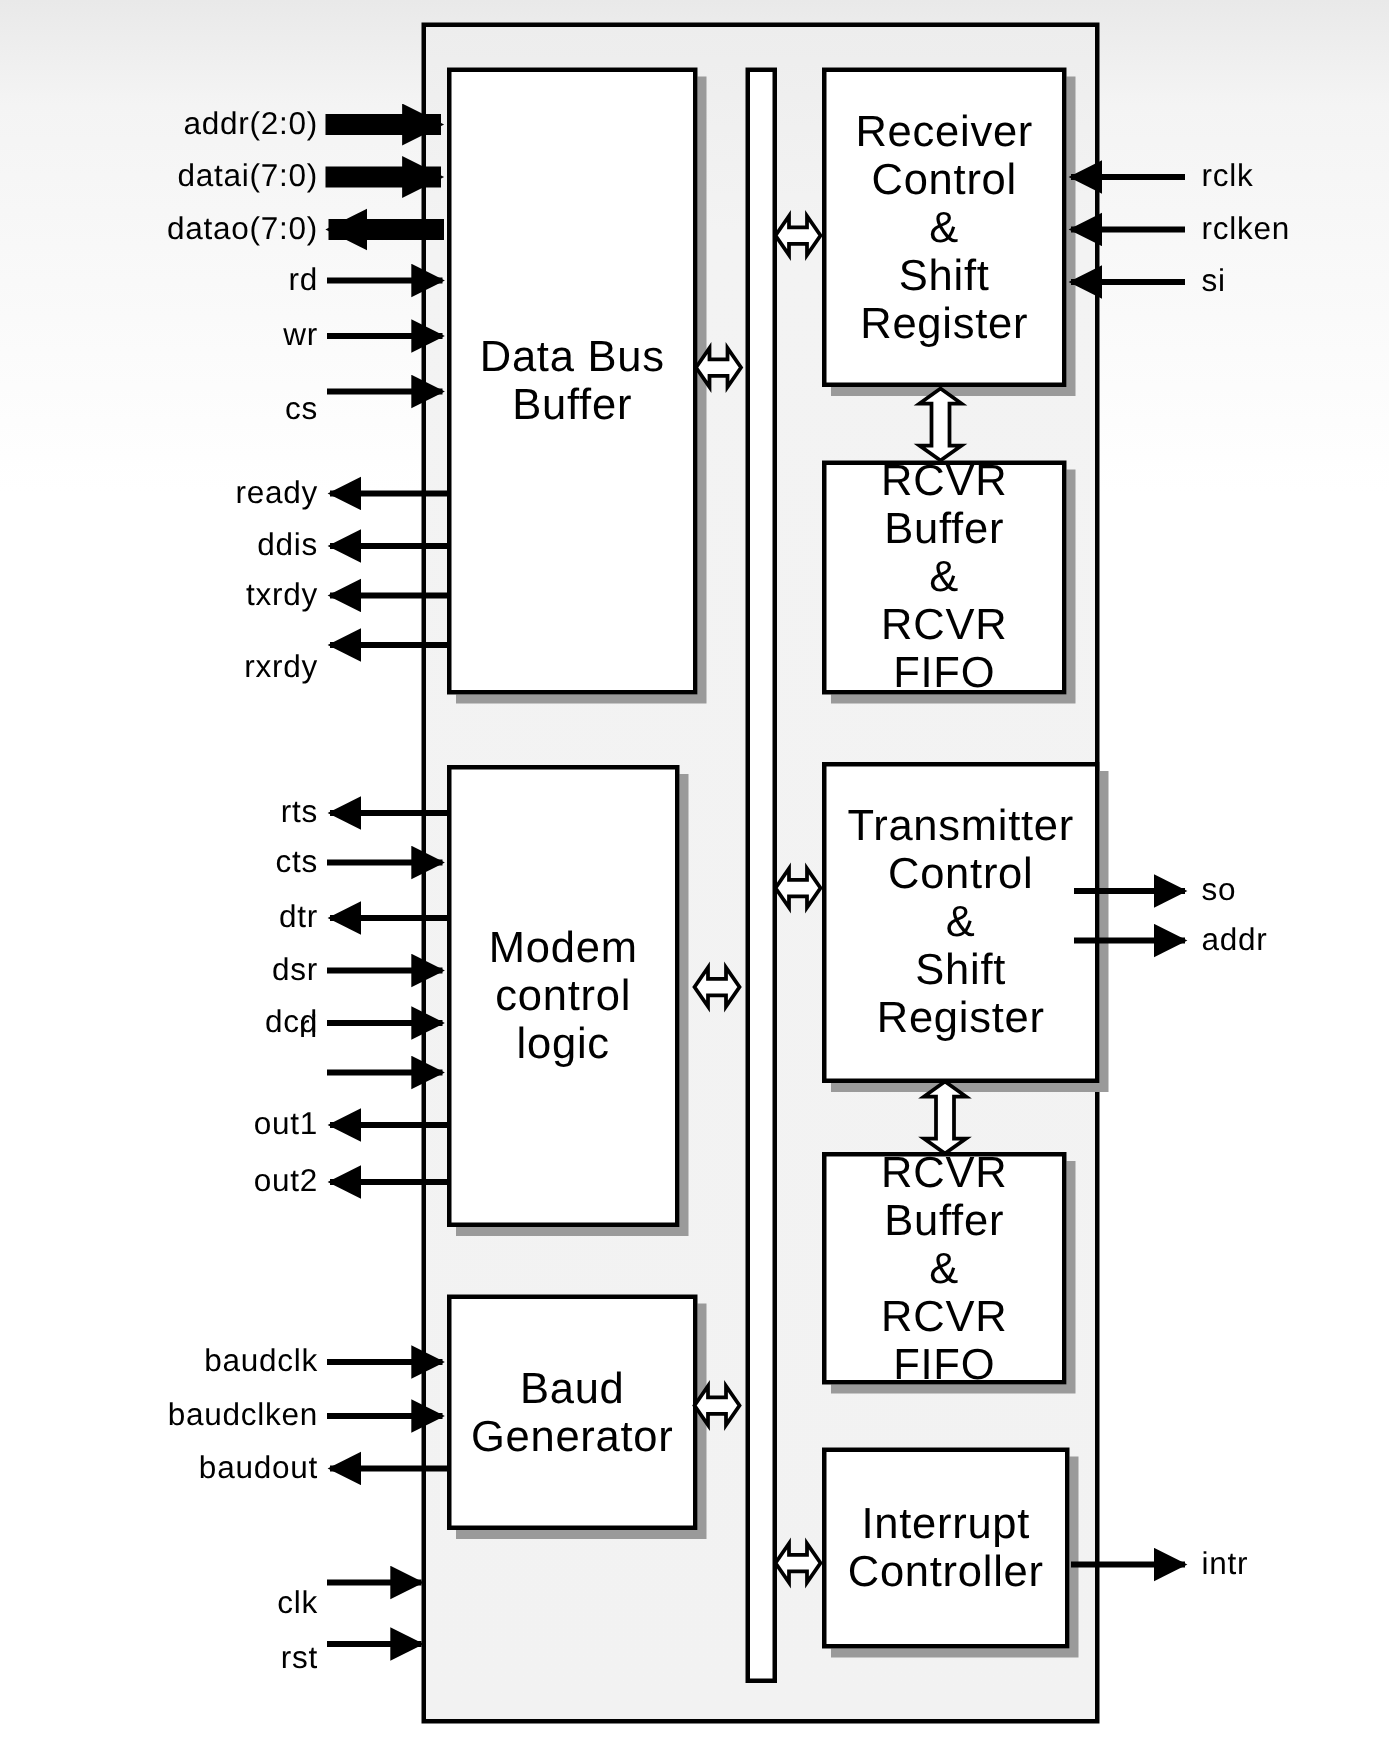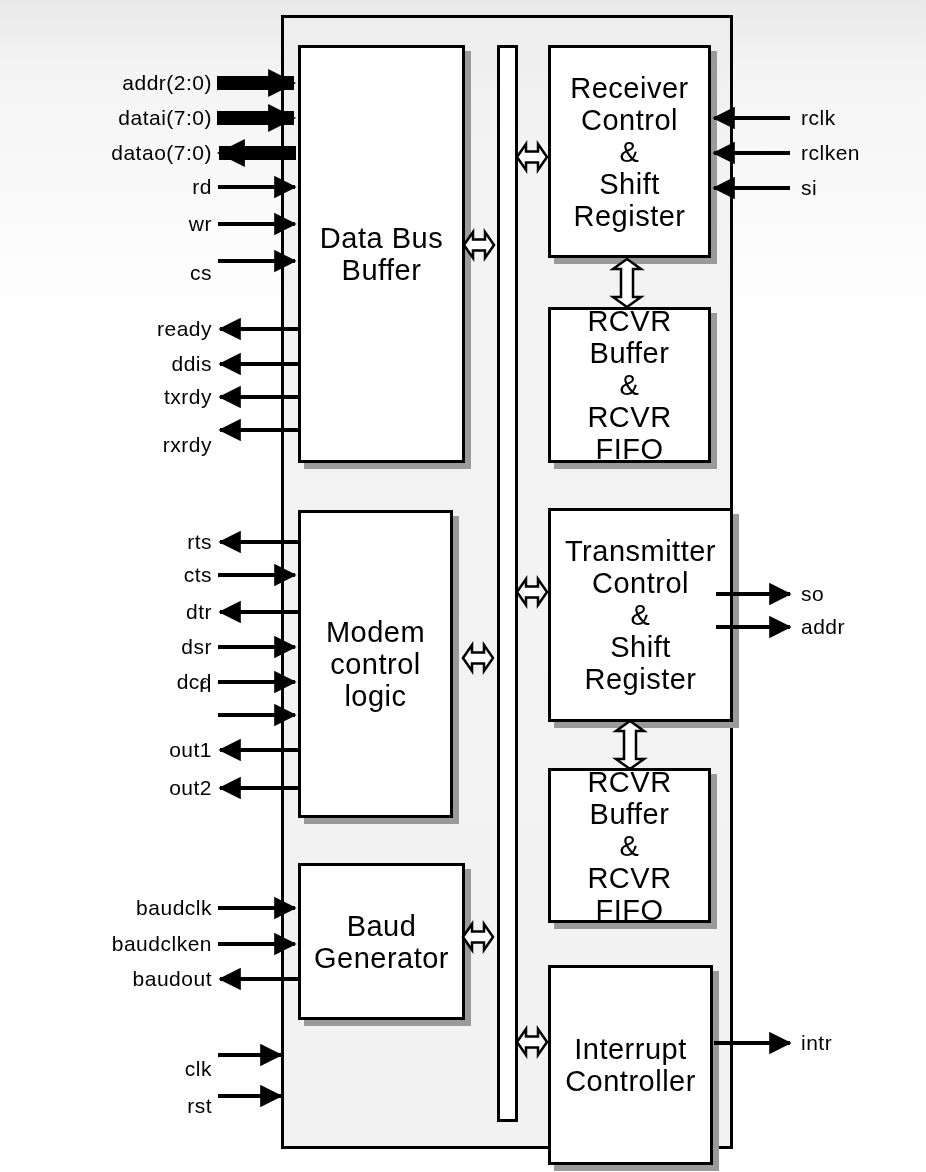--- a/index.html
+++ b/index.html
@@ -81,7 +81,7 @@
 &amp;
 RCVR FIFO</span>
   </div>
-  <div class="block" style="left:548px; top:965px; width:165px; height:200px;">
+  <div class="block" style="left:548px; top:965px; width:165px; height:134px;">
     <span class="block-label">Interrupt
 Controller</span>
   </div>

